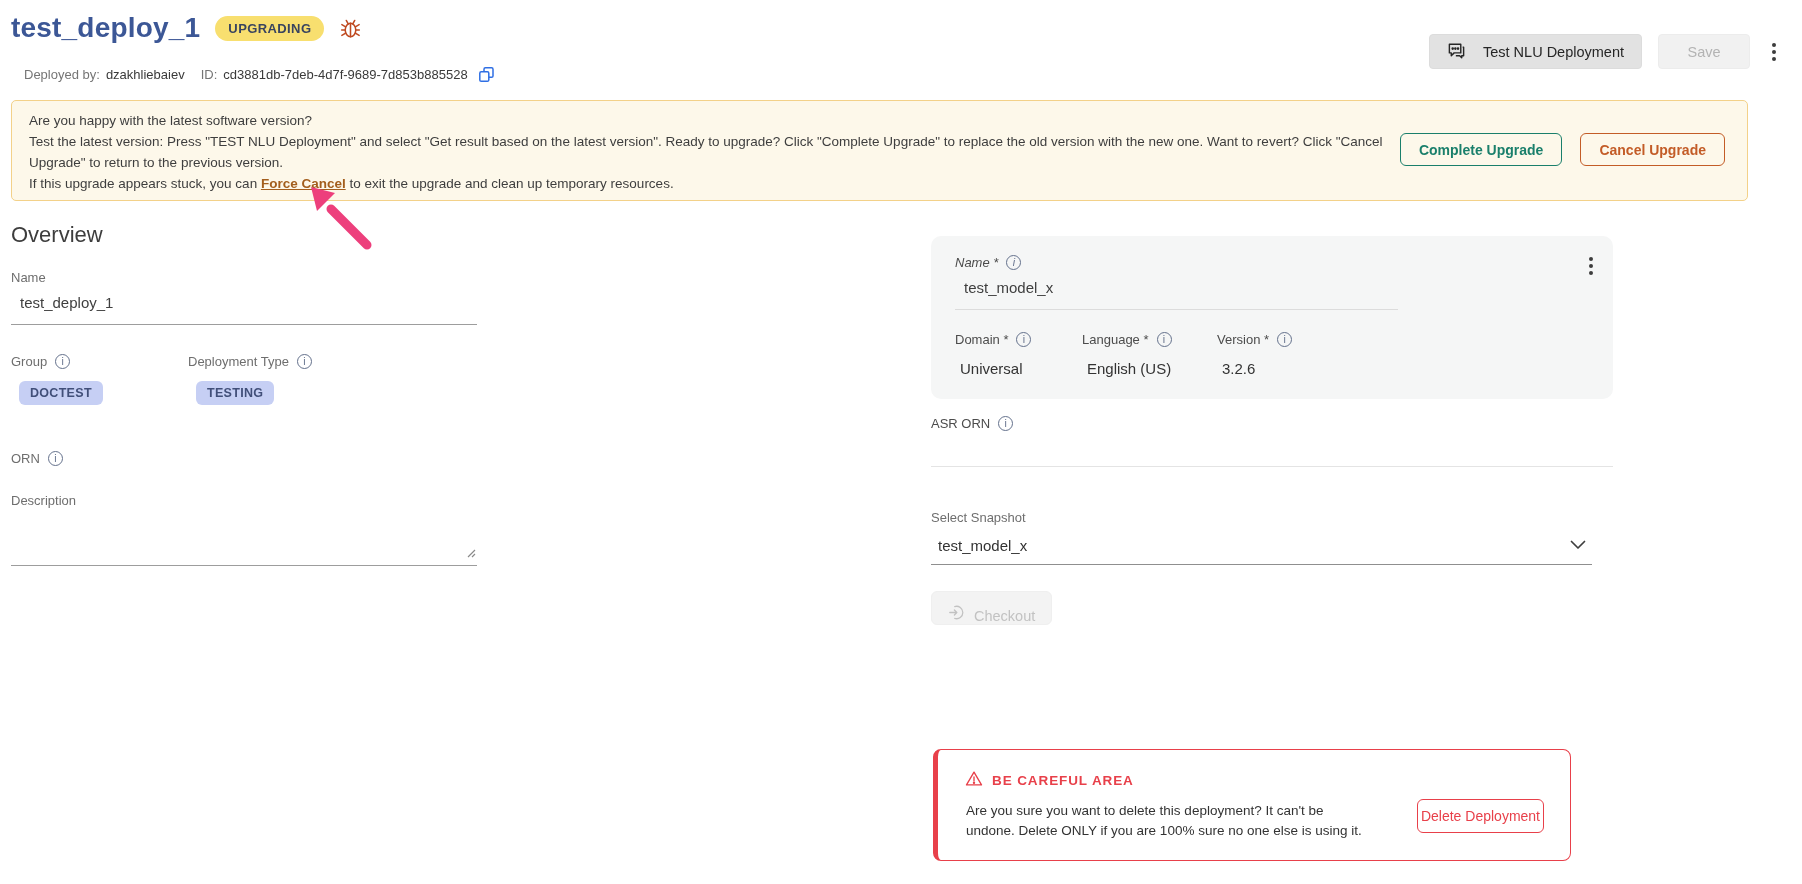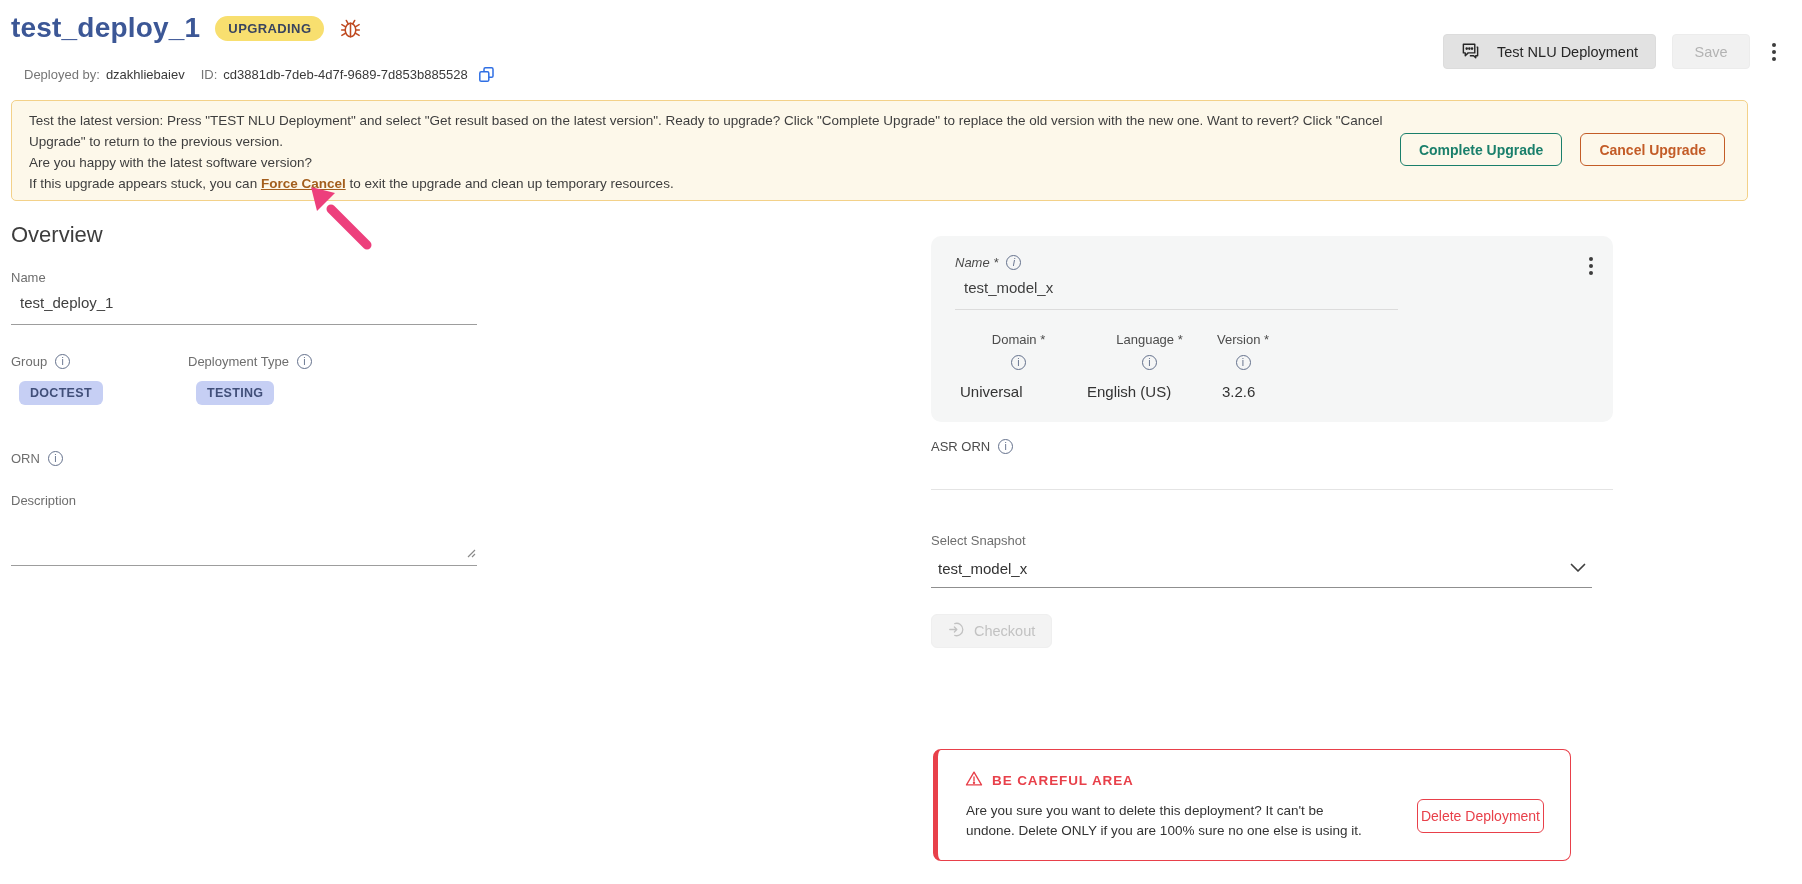--- a/index.html
+++ b/index.html
@@ -16,7 +16,7 @@
   .header-actions { position:absolute; top:34px; right:20px; display:flex; align-items:center; gap:16px; }
   .btn { font-family:"Liberation Sans",sans-serif; cursor:pointer; }
   .btn-test { display:flex; align-items:center; gap:17px; background:#e2e2e2; border:1px solid #dcdcdc; border-radius:4px; height:35px; padding:0 17px; font-size:14.5px; color:#262626; font-weight:500; }
-  .btn-save { background:#f1f1f1; border:1px solid #ececec; border-radius:4px; height:35px; width:78px; font-size:14.5px; color:#b3b3b3; font-weight:500; }
+  .btn-save { background:#f1f1f1; border:1px solid #ececec; border-radius:4px; height:35px; width:92px; font-size:14.5px; color:#b3b3b3; font-weight:500; }
   .kebab { display:flex; flex-direction:column; gap:3px; padding:4px 6px; cursor:pointer; }
   .kebab i { width:4px; height:4px; border-radius:50%; background:#3d3d3d; }
   .meta-row { position:absolute; left:24px; top:66px; display:flex; align-items:center; font-size:13px; }

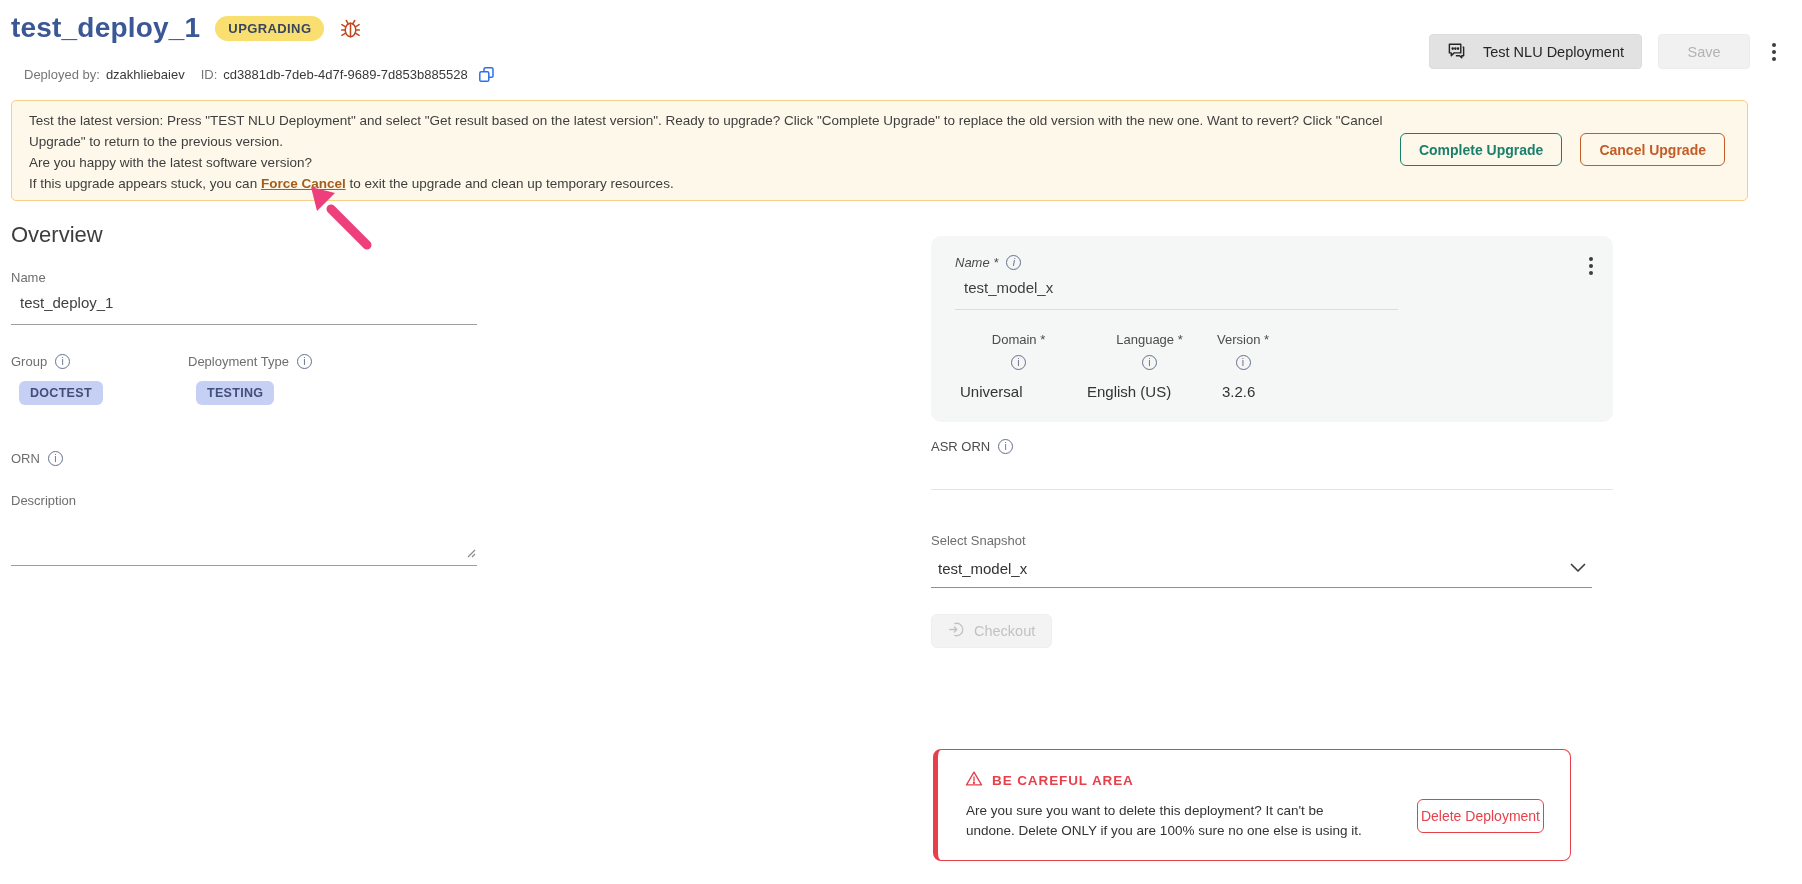--- a/index.html
+++ b/index.html
@@ -138,8 +138,8 @@
 
   <div class="banner">
     <div class="banner-text">
+      <p>Are you happy with the latest software version?</p>
       <p>Test the latest version: Press "TEST NLU Deployment" and select "Get result based on the latest version". Ready to upgrade? Click "Complete Upgrade" to replace the old version with the new one. Want to revert? Click "Cancel Upgrade" to return to the previous version.</p>
-      <p>Are you happy with the latest software version?</p>
       <p><span>If this upgrade appears stuck, you can </span><a class="force-cancel">Force Cancel</a><span> to exit the upgrade and clean up temporary resources.</span></p>
     </div>
     <div class="banner-actions">

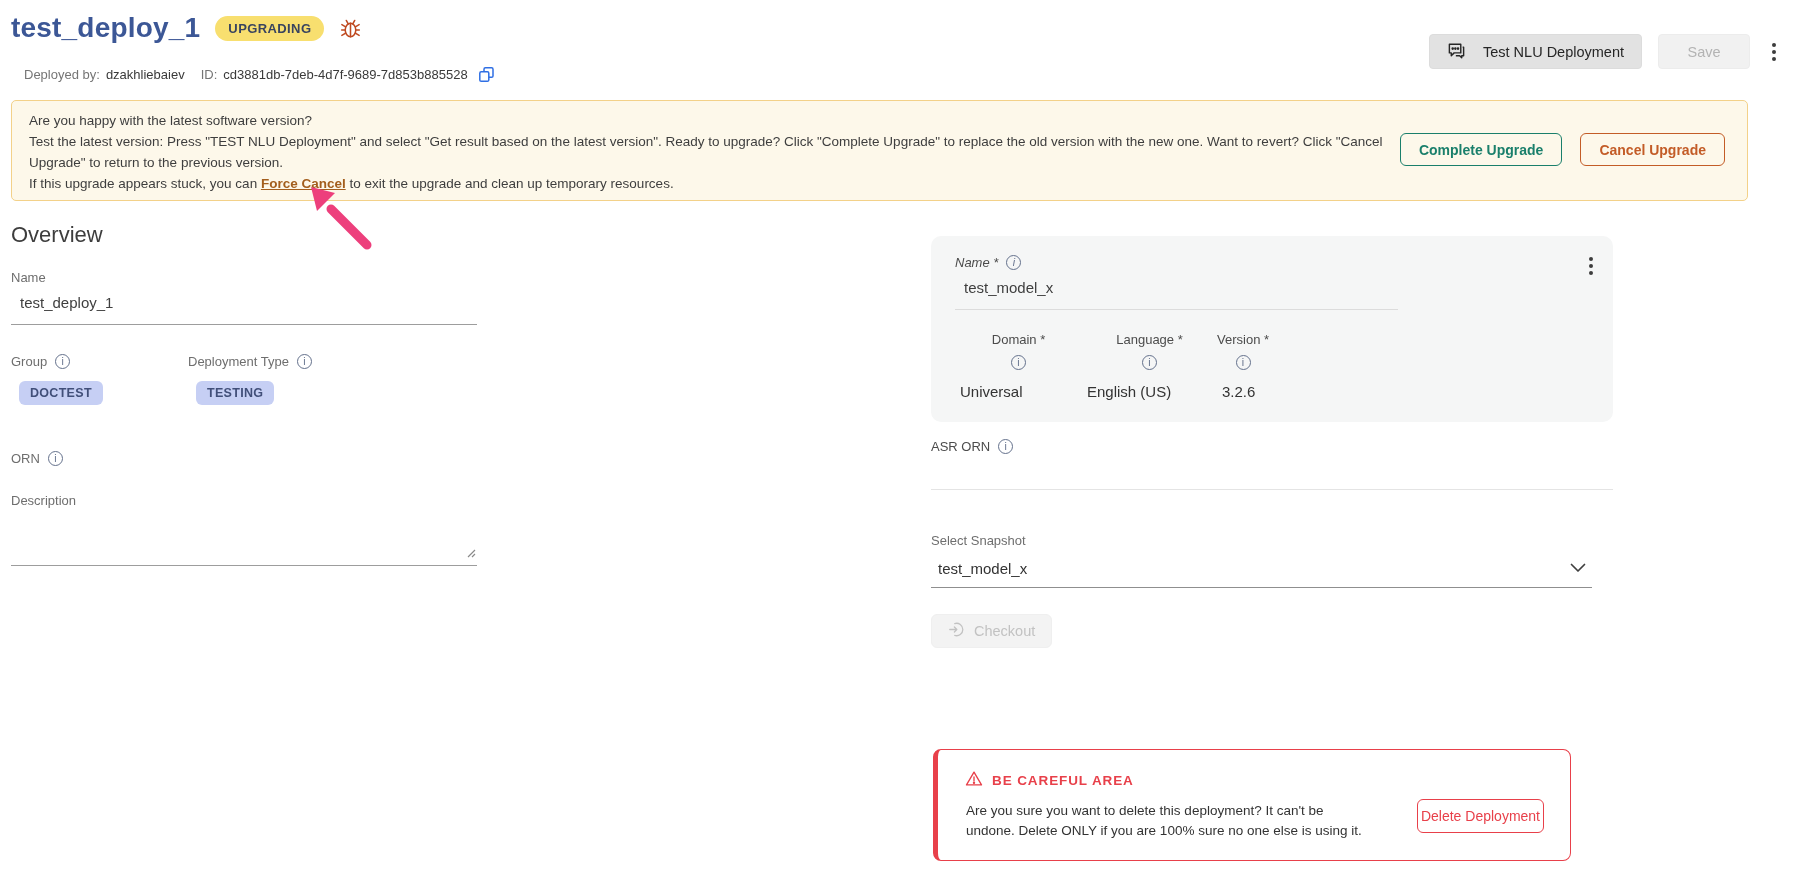--- a/index.html
+++ b/index.html
@@ -67,7 +67,7 @@
   .deployed-val { margin-top:12px; font-size:13.5px; font-weight:700; color:#2c2c2c; white-space:nowrap; }
   .mi-kebab { position:absolute; top:17px; right:14px; }
   .mi-row2 { display:flex; margin-top:22px; }
-  .mi-f .f-label { color:#4c4c4c;flex-direction:column; }
+  .mi-f .f-label { color:#4c4c4c; }
   .mi-f .fval { margin-top:13px; font-size:15px; color:#333; padding-left:5px; }
   .mi-dom { width:127px; } .mi-lang { width:135px; }
   .asr { margin-top:17px; }

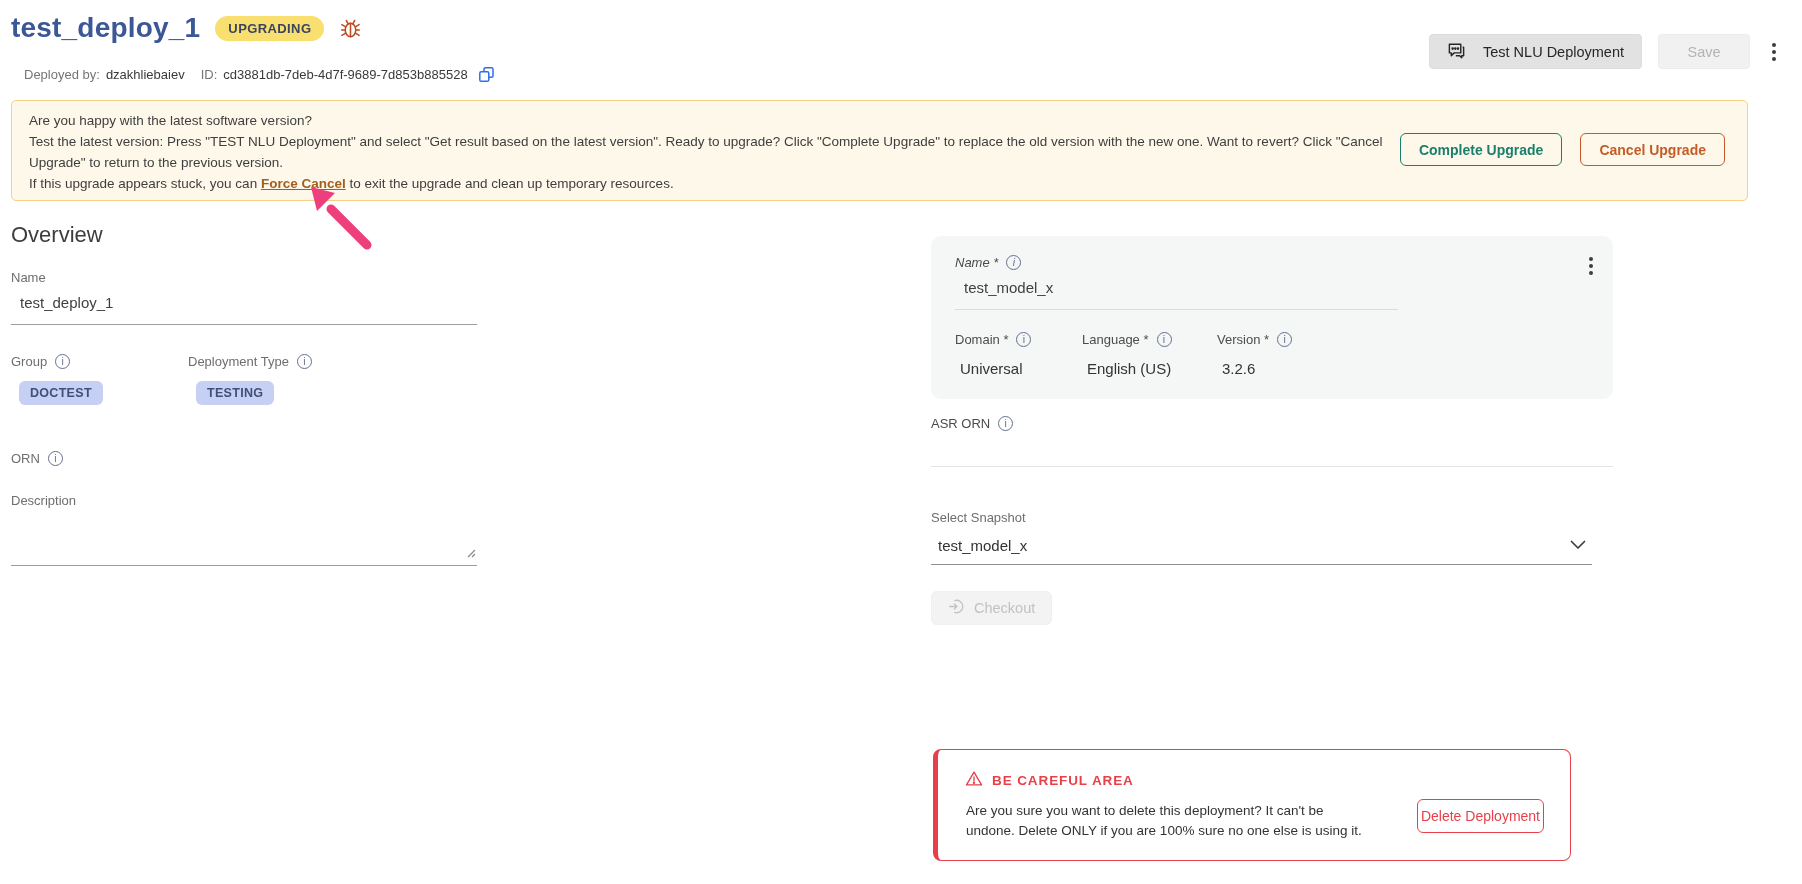--- a/index.html
+++ b/index.html
@@ -76,7 +76,7 @@
   .snapshot { margin-top:43px; width:661px; }
   .snap-box { margin-top:3px; display:flex; align-items:center; justify-content:space-between; border-bottom:1px solid #8f8f8f; padding:8px 6px 10px 7px; cursor:pointer; }
   .snap-val { font-size:15px; color:#333; }
-  .btn-checkout { margin-top:26px; display:flex; align-items:center; gap:9px; background:#f3f3f3; border:1px solid #efefef; border-radius:6px; height:34px; padding:0 16px; font-size:14.5px; color:#c2c2c2; font-weight:500; }
+  .btn-checkout { margin-top:26px; display:flex; align-items:flex-end; gap:9px; background:#f3f3f3; border:1px solid #efefef; border-radius:6px; height:34px; padding:0 16px; font-size:14.5px; color:#c2c2c2; font-weight:500; }
   
   .danger { position:absolute; left:933px; top:749px; width:638px; height:112px; background:#fff; border:1.5px solid #e8404a; border-left:5px solid #e8404a; border-radius:8px; }
   .danger-head { position:absolute; left:27px; top:20px; display:flex; align-items:center; gap:9px; color:#e8404a; font-size:13.5px; font-weight:700; letter-spacing:0.9px; }

